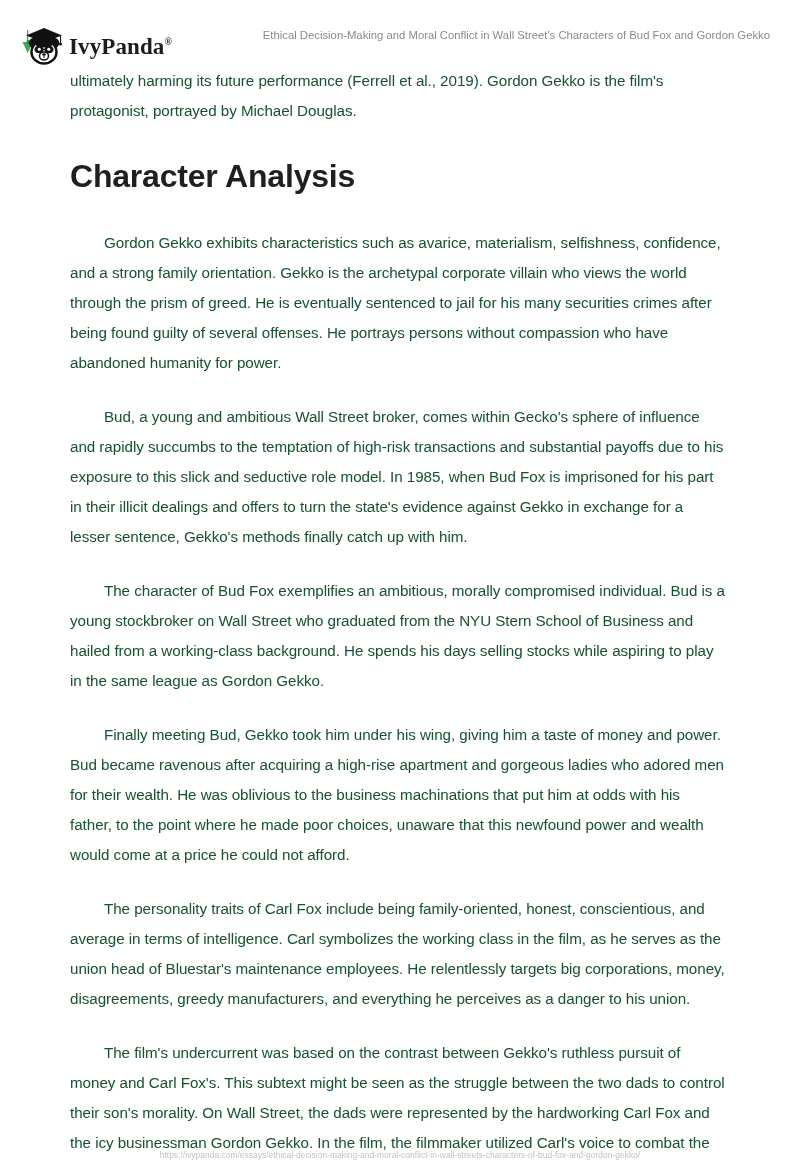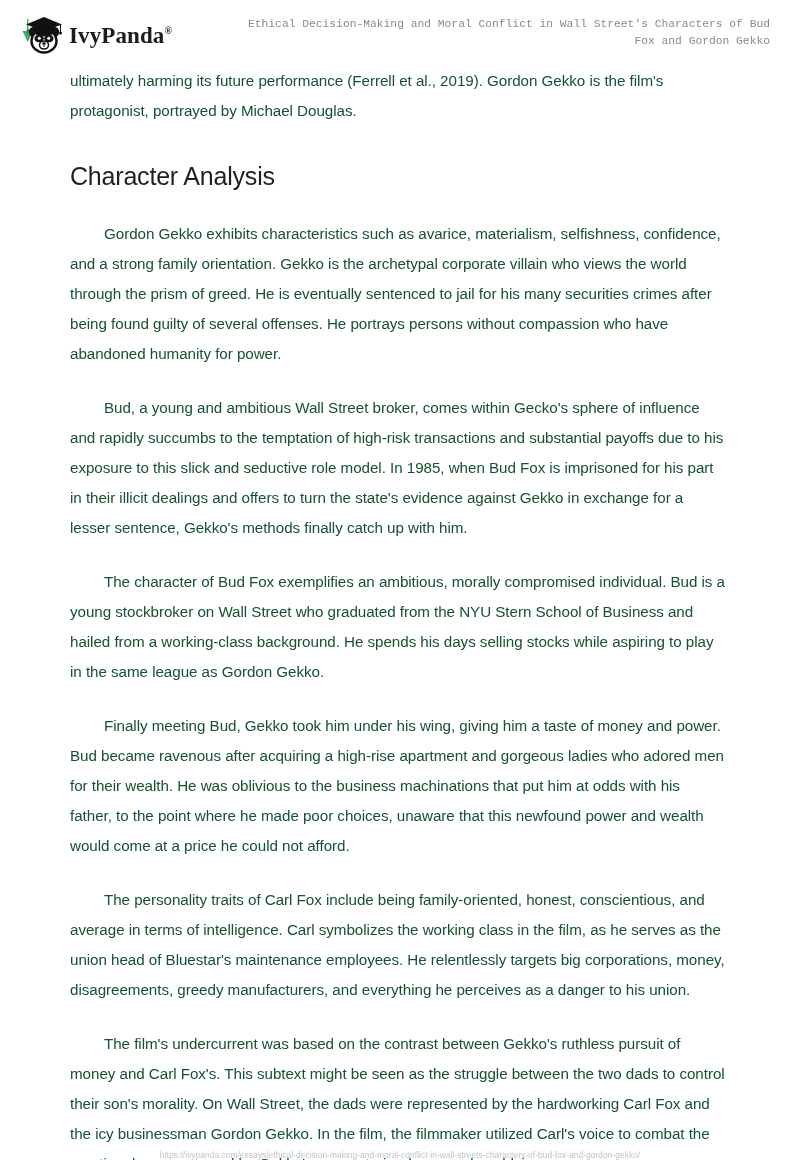--- a/index.html
+++ b/index.html
@@ -20,7 +20,7 @@
   
   .page-header {
     position: absolute;
-    top: 0;
+    top: 11px;
     left: 0;
     width: 800px;
     height: 66px;

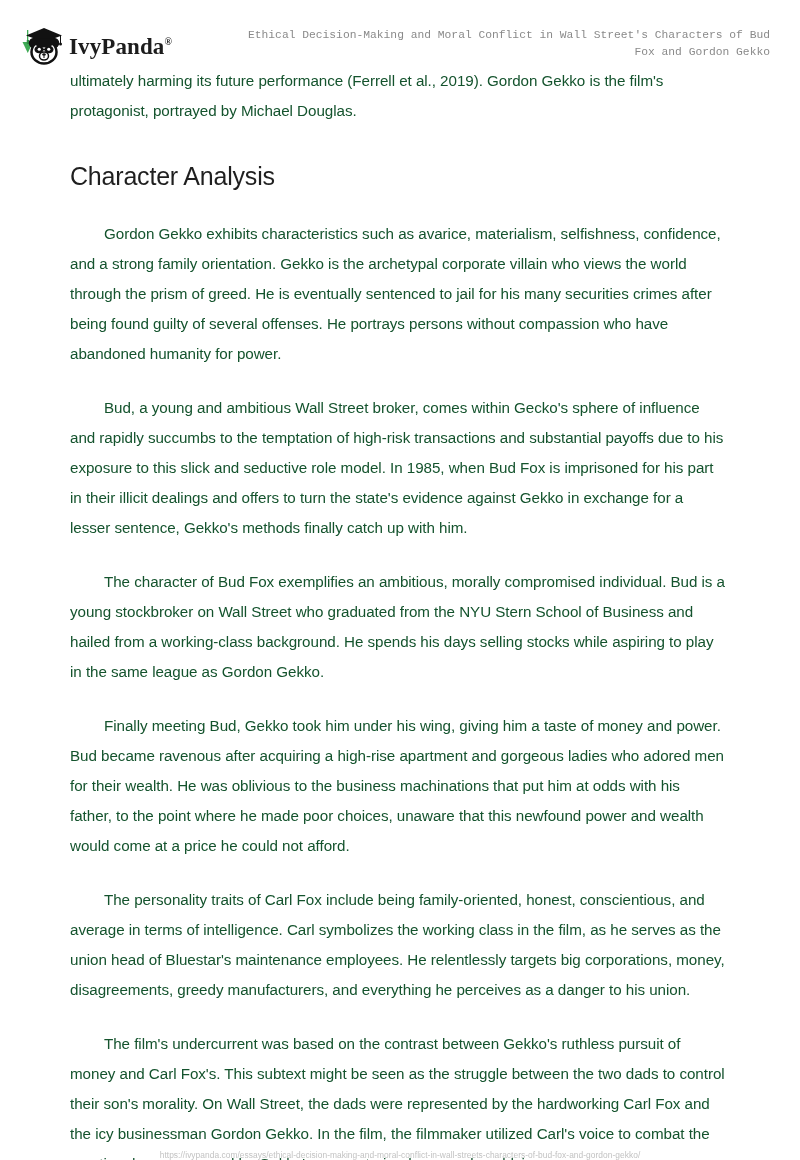--- a/index.html
+++ b/index.html
@@ -66,7 +66,7 @@
     padding-left: 60px;
     padding-right: 0px;
     margin-top: 4px;
-    font-family: Liberation Mono, monospace;
+    font-family: Liberation Sans, sans-serif;
   }
 
   

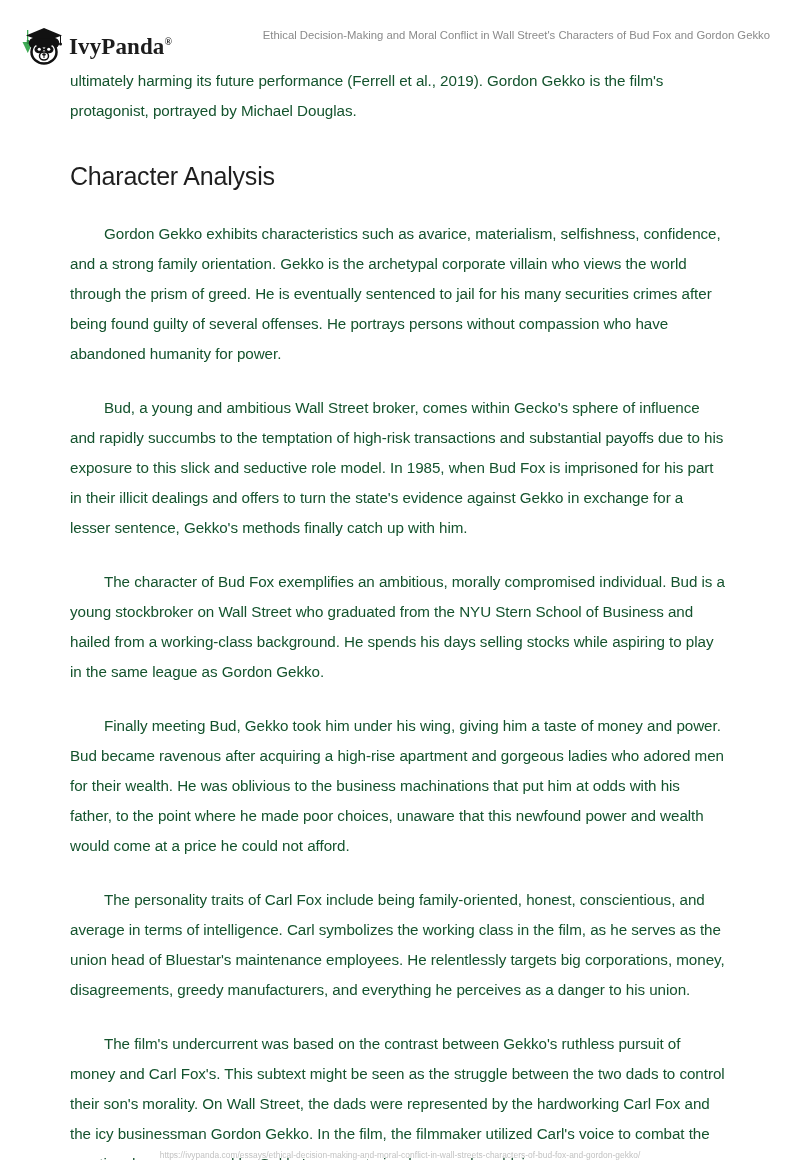--- a/index.html
+++ b/index.html
@@ -94,9 +94,9 @@
     margin-top: 24px;
   }
   h2.section-heading {
-    margin: 34px 0 27px 0;
-    font-size: 25px;
-    font-weight: normal;
+    margin: 34px 0 36px 0;
+    font-size: 32px;
+    font-weight: bold;
     color: #1f1f1f;
     letter-spacing: -0.2px;
     line-height: 32px;

